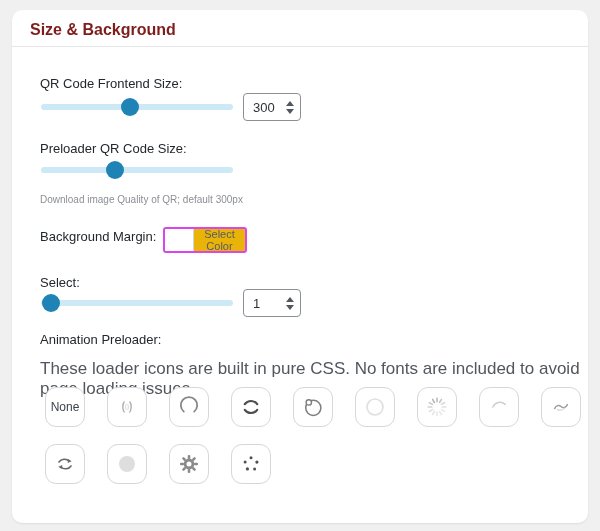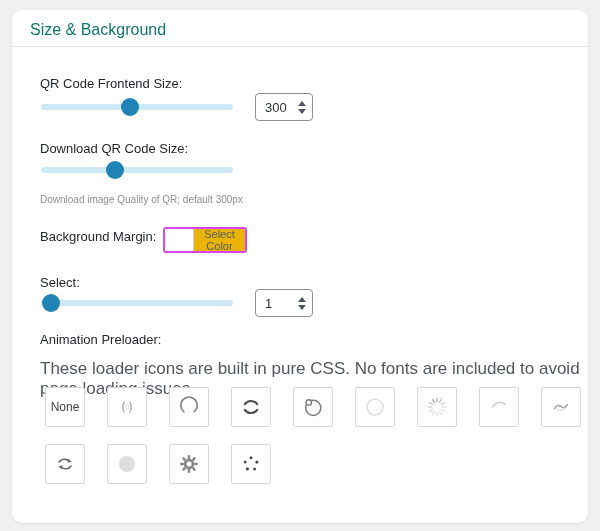--- a/index.html
+++ b/index.html
@@ -6,7 +6,7 @@
     font-family:"Liberation Sans",sans-serif;}
   .card{position:absolute;left:12px;top:10px;width:576px;height:513px;background:#fff;
     border-radius:10px;box-shadow:0 1px 2px rgba(0,0,0,.08);}
-  .hdr-title{position:absolute;left:18px;top:11px;font-size:16px;font-weight:400;color:#0f766e;}
+  .hdr-title{position:absolute;left:18px;top:11px;font-size:16px;font-weight:700;color:#7f1d1d;}
   .hdr-line{position:absolute;left:0;right:0;top:36px;height:1px;background:#e6e6e6;}
   .row-label{position:absolute;left:28px;font-size:13px;font-weight:400;color:#23282d;}
   .help-text{position:absolute;left:28px;font-size:10px;color:#8c8f94;}

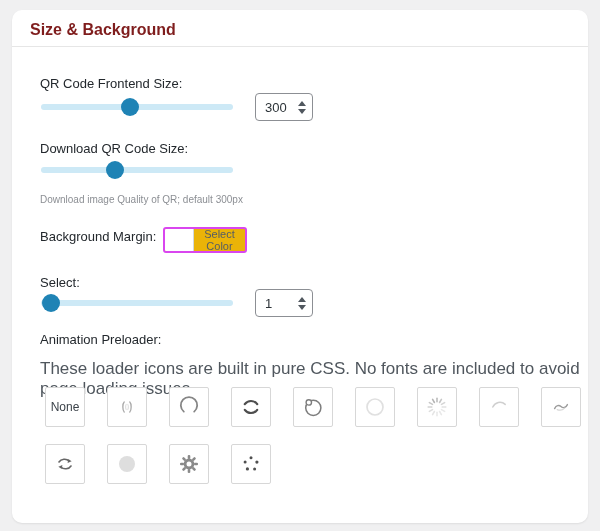--- a/index.html
+++ b/index.html
@@ -14,7 +14,7 @@
   .slider{position:absolute;left:29px;width:192px;height:18px;}
   .slider .track{position:absolute;left:0;right:0;top:6px;height:6px;background:#cde9f6;border-radius:3px;}
   .slider .thumb{position:absolute;top:0;width:18px;height:18px;border-radius:50%;background:#1f83b5;}
-  .numwrap{position:absolute;left:243px;width:56px;height:26px;border:1px solid #8c8f94;
+  .numwrap{position:absolute;left:231px;width:56px;height:26px;border:1px solid #8c8f94;
     border-radius:4px;background:#fff;}
   .numwrap input{position:absolute;left:0;top:0;width:36px;height:100%;border:none;outline:none;
     padding:0 0 0 9px;font-size:13px;color:#2c3338;font-family:"Liberation Sans",sans-serif;background:transparent;}

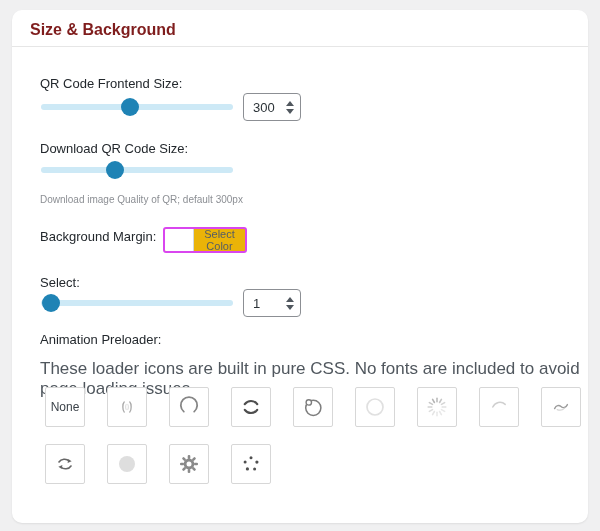--- a/index.html
+++ b/index.html
@@ -55,7 +55,7 @@
     </div>
   </div>
 
-  <div class="row-label" style="top:131px">Download QR Code Size:</div>
+  <div class="row-label" style="top:131px">Preloader QR Code Size:</div>
   <div class="slider" style="top:151px">
     <div class="track"></div>
     <div class="thumb" style="left: calc(38.5% - 9px);"></div>

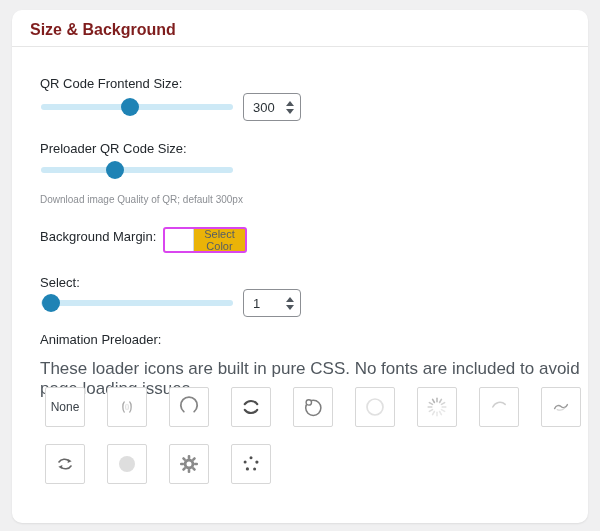--- a/index.html
+++ b/index.html
@@ -30,7 +30,7 @@
   .color-btn-label{flex:1;display:flex;align-items:center;justify-content:center;font-size:11px;color:#555d66;
     font-family:"Liberation Sans",sans-serif;}
   .iconrow{position:absolute;left:33px;display:flex;gap:22px;}
-  .ibtn{width:40px;height:40px;background:#fff;border:1px solid #d7d7d7;border-radius:2px;
+  .ibtn{width:40px;height:40px;background:#fff;border:1px solid #d7d7d7;border-radius:11px;
     display:flex;align-items:center;justify-content:center;padding:0;cursor:pointer;}
   .none-lbl{font-size:12px;color:#3c434a;font-family:"Liberation Sans",sans-serif;}
   svg{display:block;}

